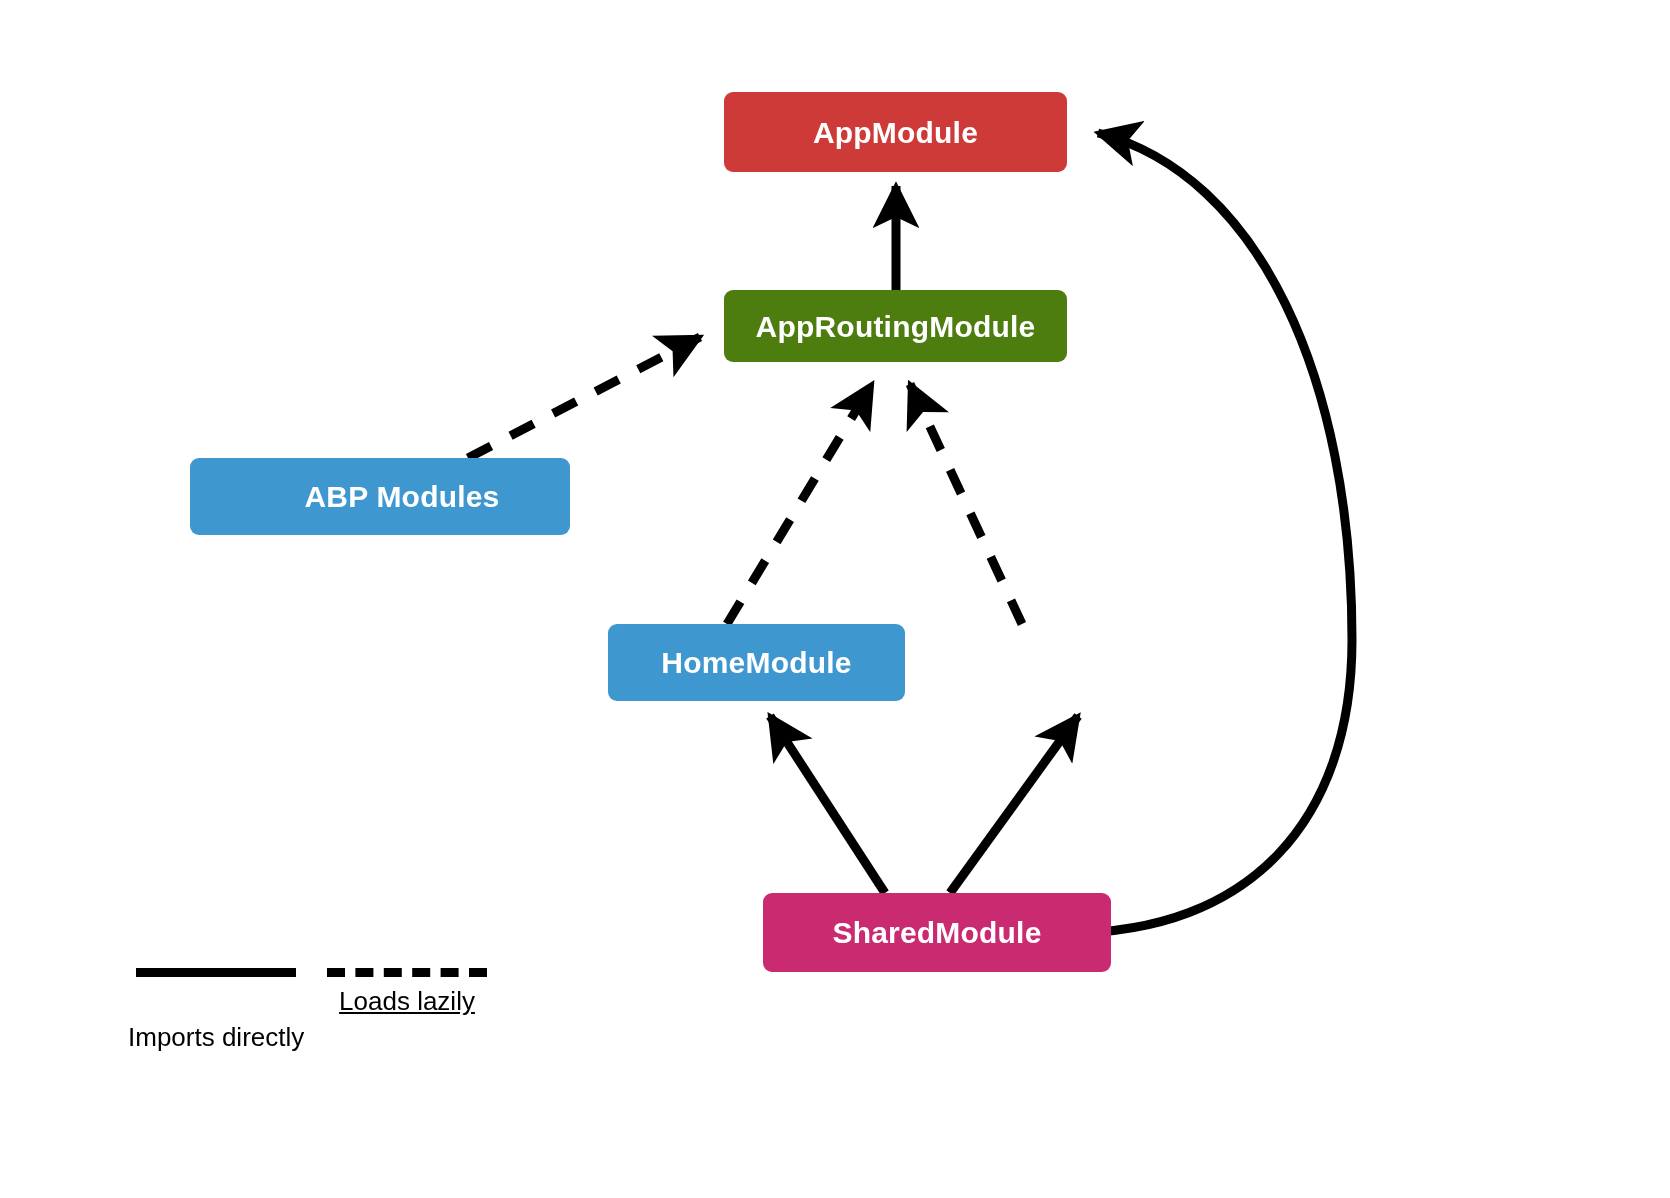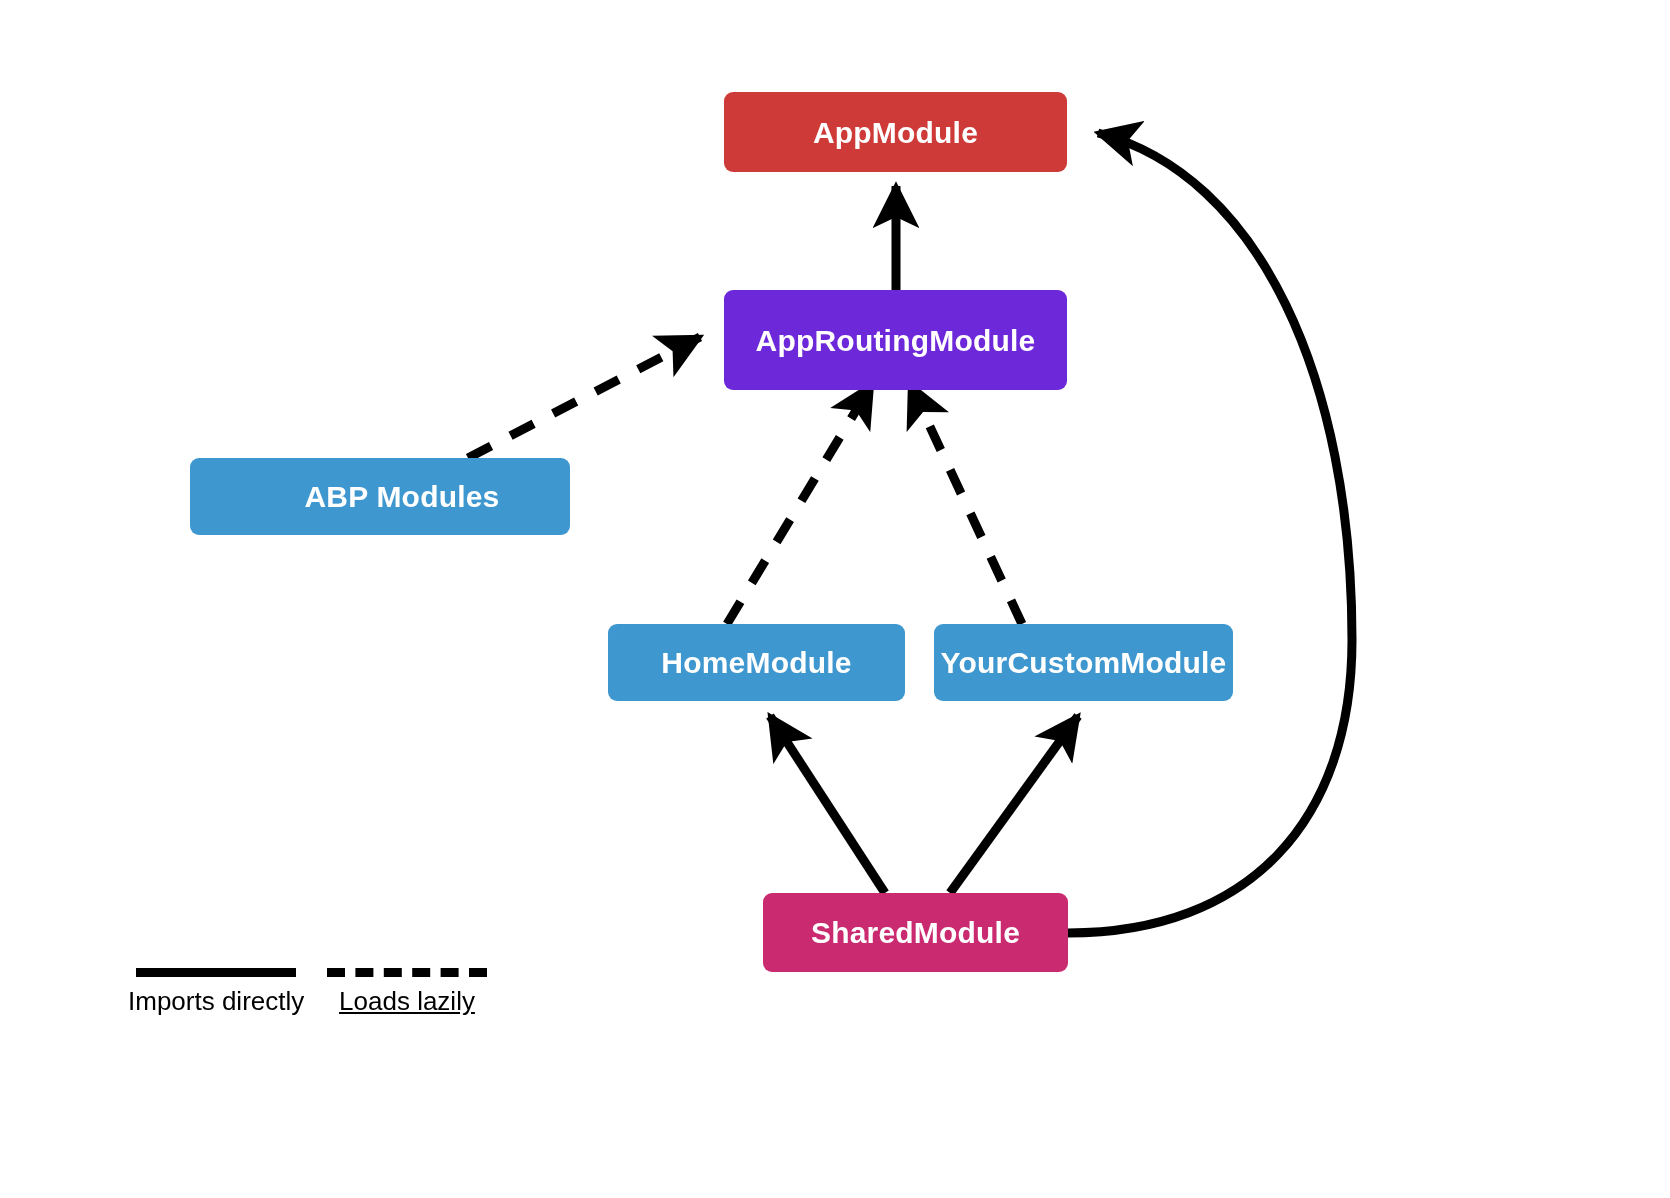--- a/index.html
+++ b/index.html
@@ -112,7 +112,7 @@
     <span>AppModule</span>
   </div>
 
-  <div class="node" style="left:724px; top:290px; width:343px; height:100px; background:#6d28d9;">
+  <div class="node" style="left:724px; top:290px; width:343px; height:72px; background:#4d7c0f;">
     <span>AppRoutingModule</span>
   </div>
 

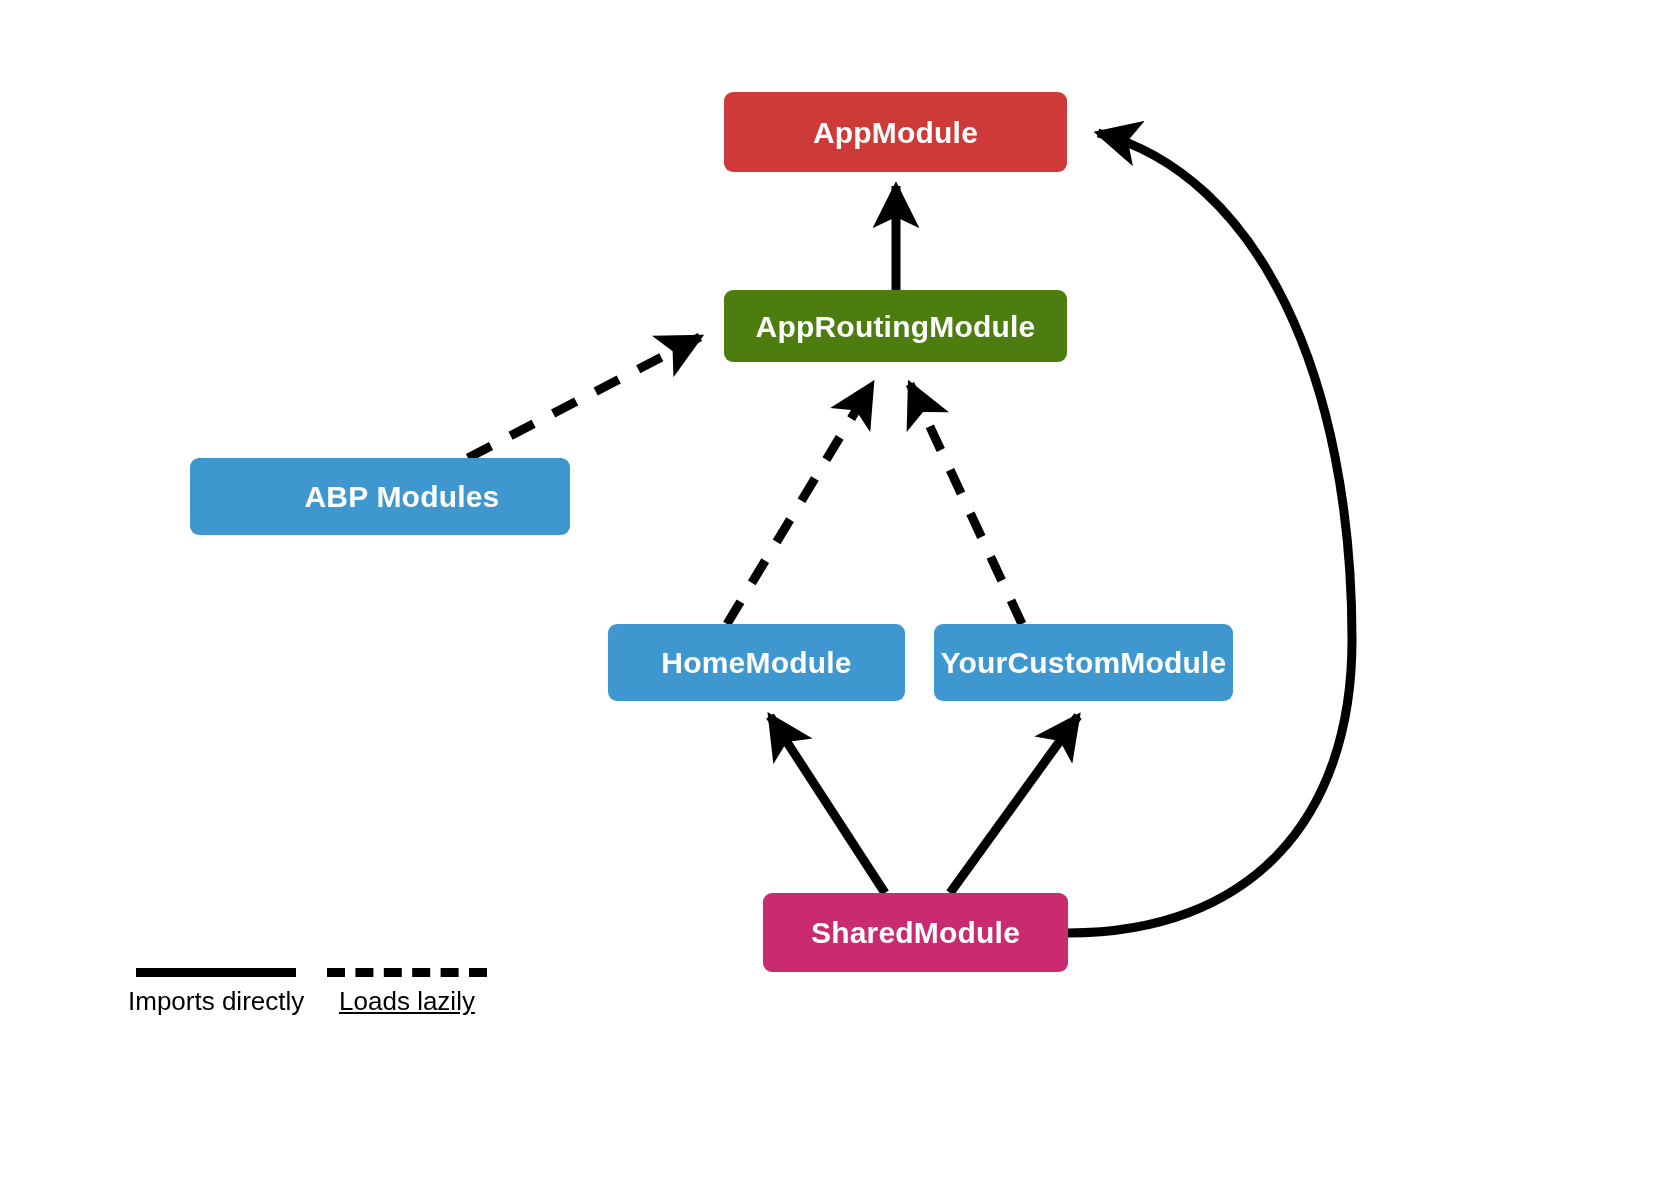--- a/index.html
+++ b/index.html
@@ -124,9 +124,6 @@
     <span>HomeModule</span>
   </div>
 
-  <div class="node" style="left:934px; top:624px; width:299px; height:77px; background:#3f97cf;">
-    <span>YourCustomModule</span>
-  </div>
 
   <div class="node" style="left:763px; top:893px; width:305px; height:79px; background:#c92a70;">
     <span>SharedModule</span>

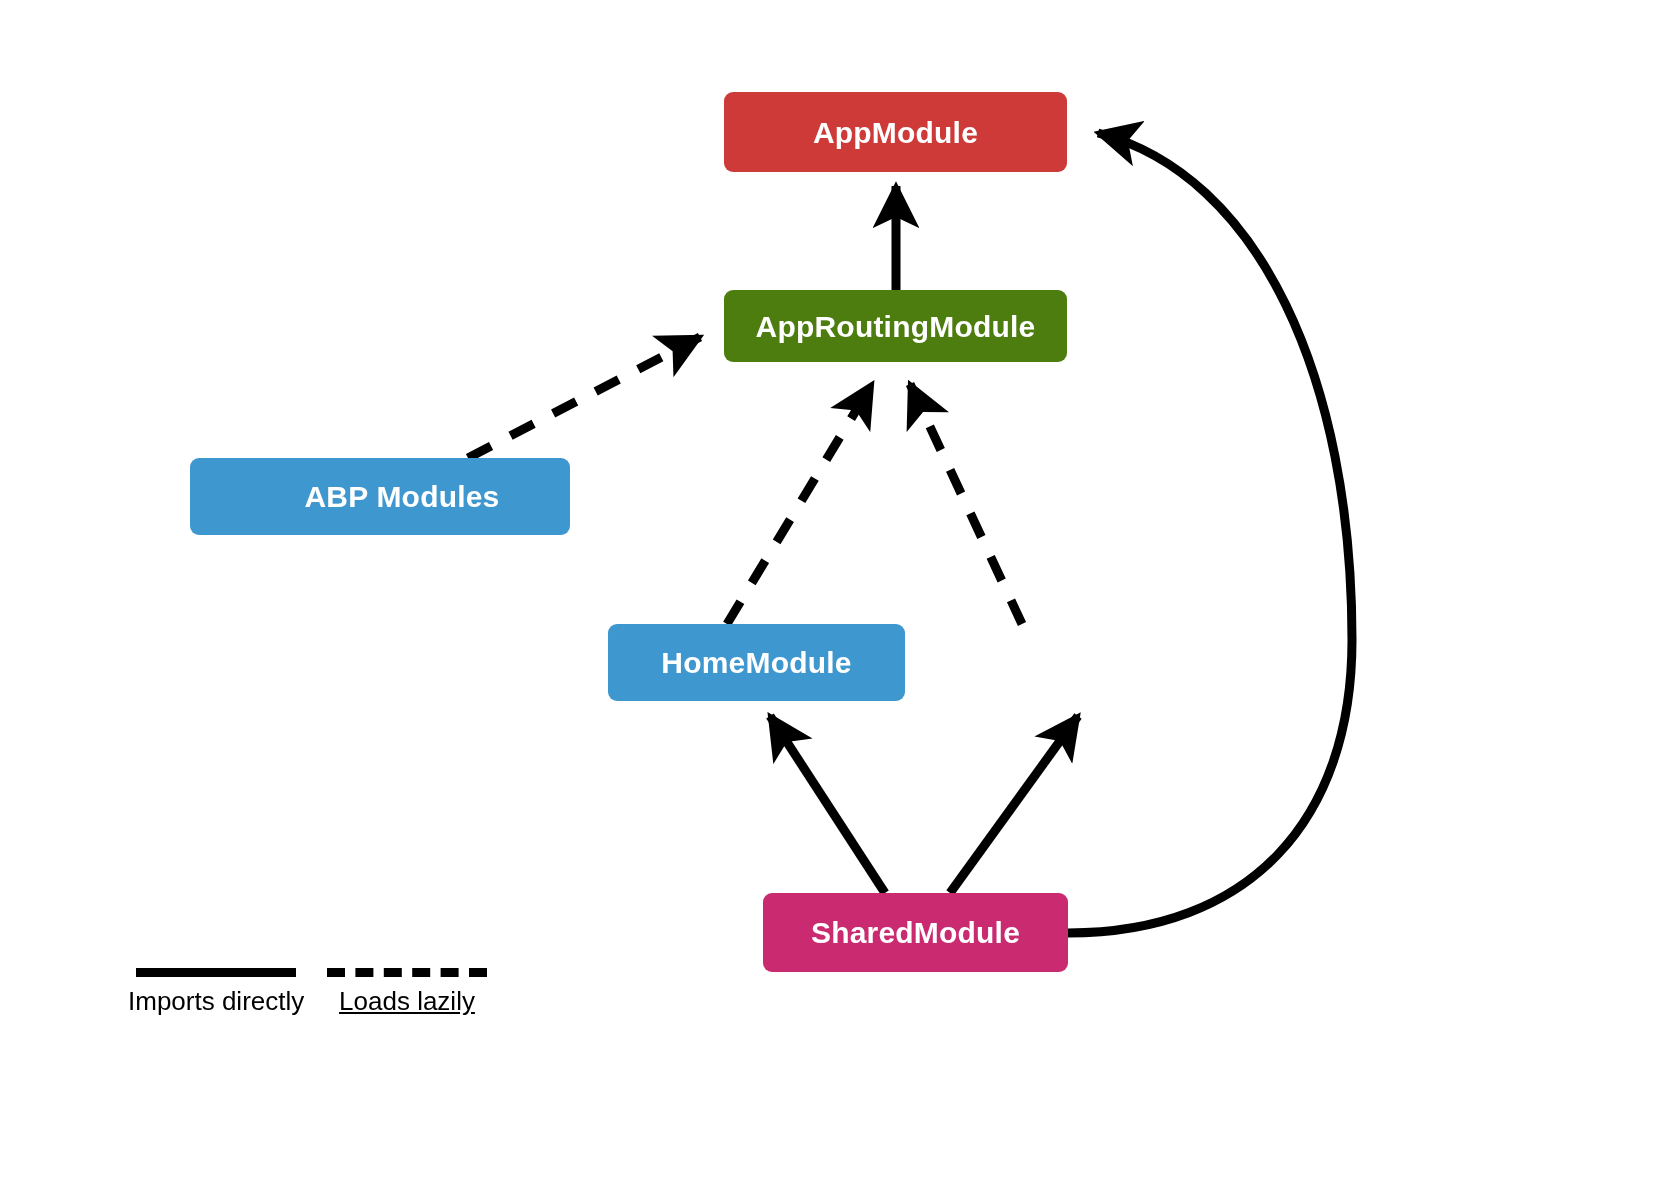--- a/index.html
+++ b/index.html
@@ -125,7 +125,7 @@
   </div>
 
 
-  <div class="node" style="left:763px; top:893px; width:305px; height:79px; background:#c92a70;">
+  <div class="node" style="left:763px; top:893px; width:348px; height:79px; background:#c92a70;">
     <span>SharedModule</span>
   </div>
 

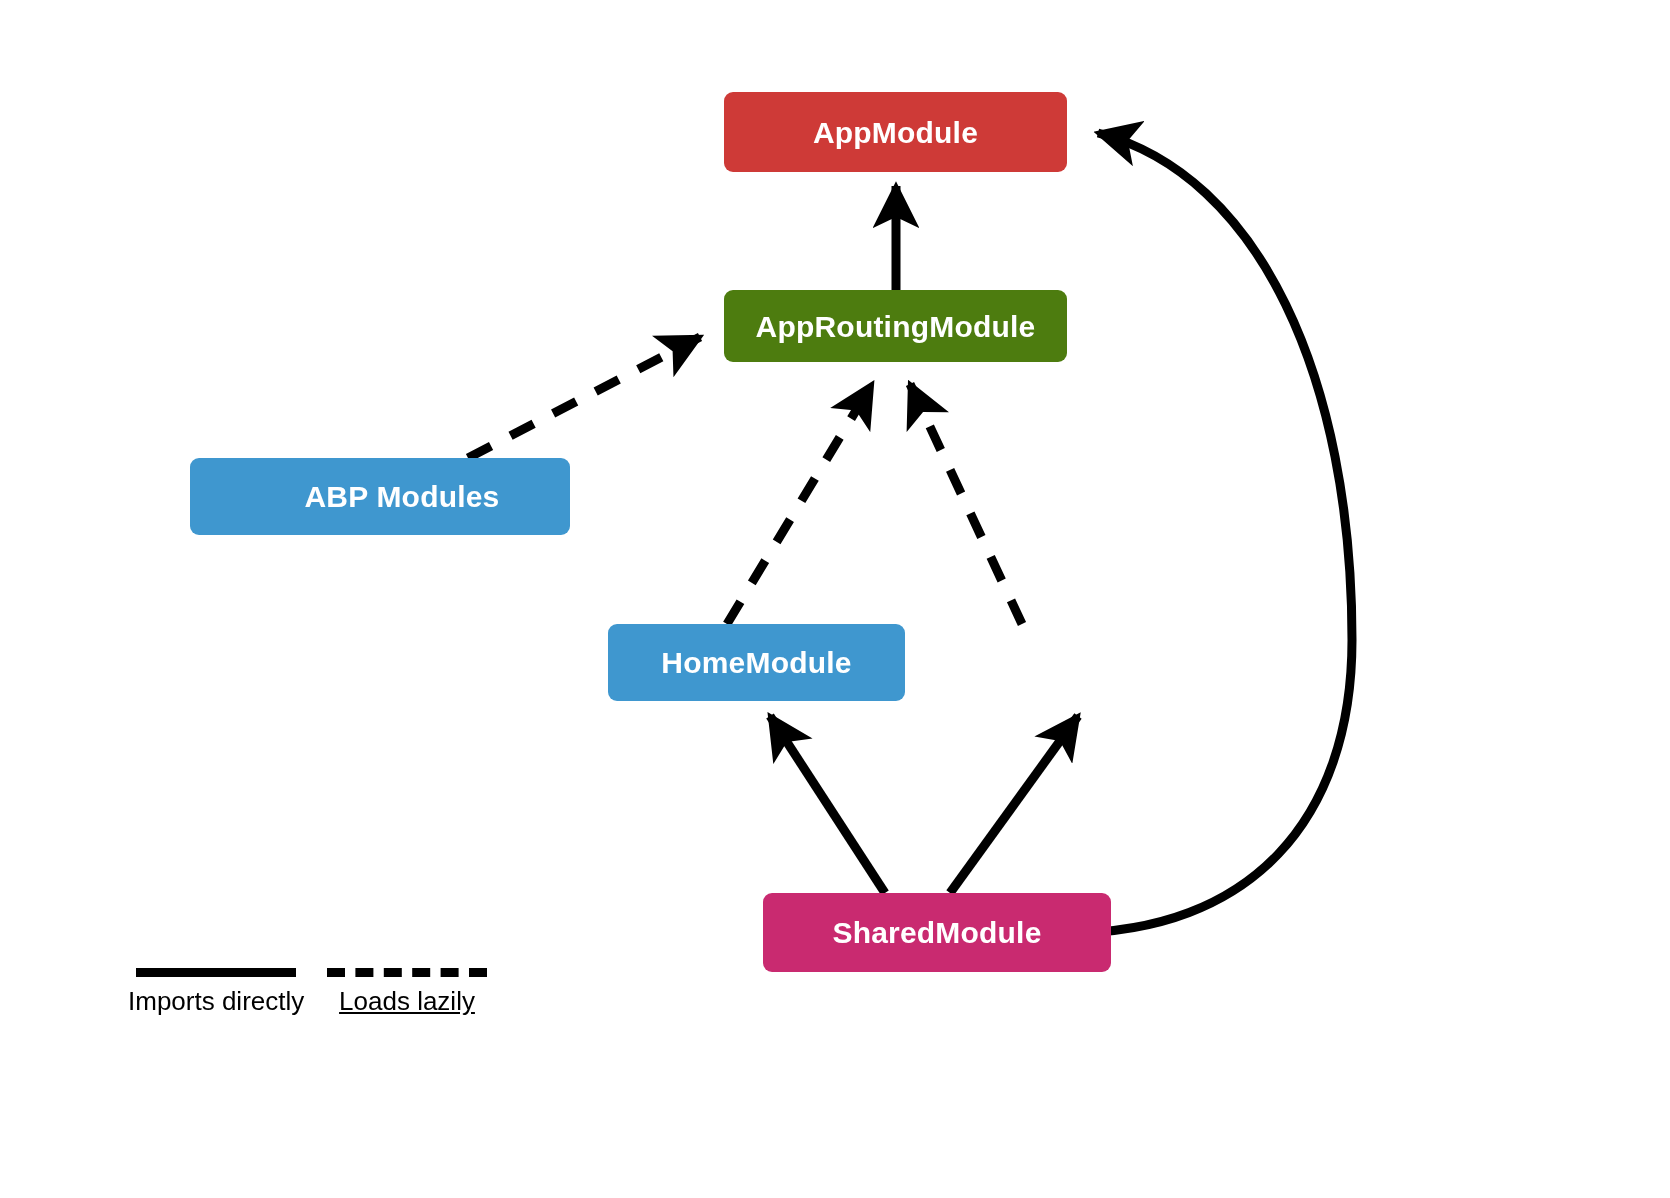--- a/index.html
+++ b/index.html
@@ -129,7 +129,7 @@
     <span>SharedModule</span>
   </div>
 
-  <div class="legend" style="left:128px; top:968px;">
+  <div class="legend" style="left:128px; top:968px;gap:36px;">
     <div class="legend-swatch"></div>
     <div class="legend-label">Imports directly</div>
   </div>

